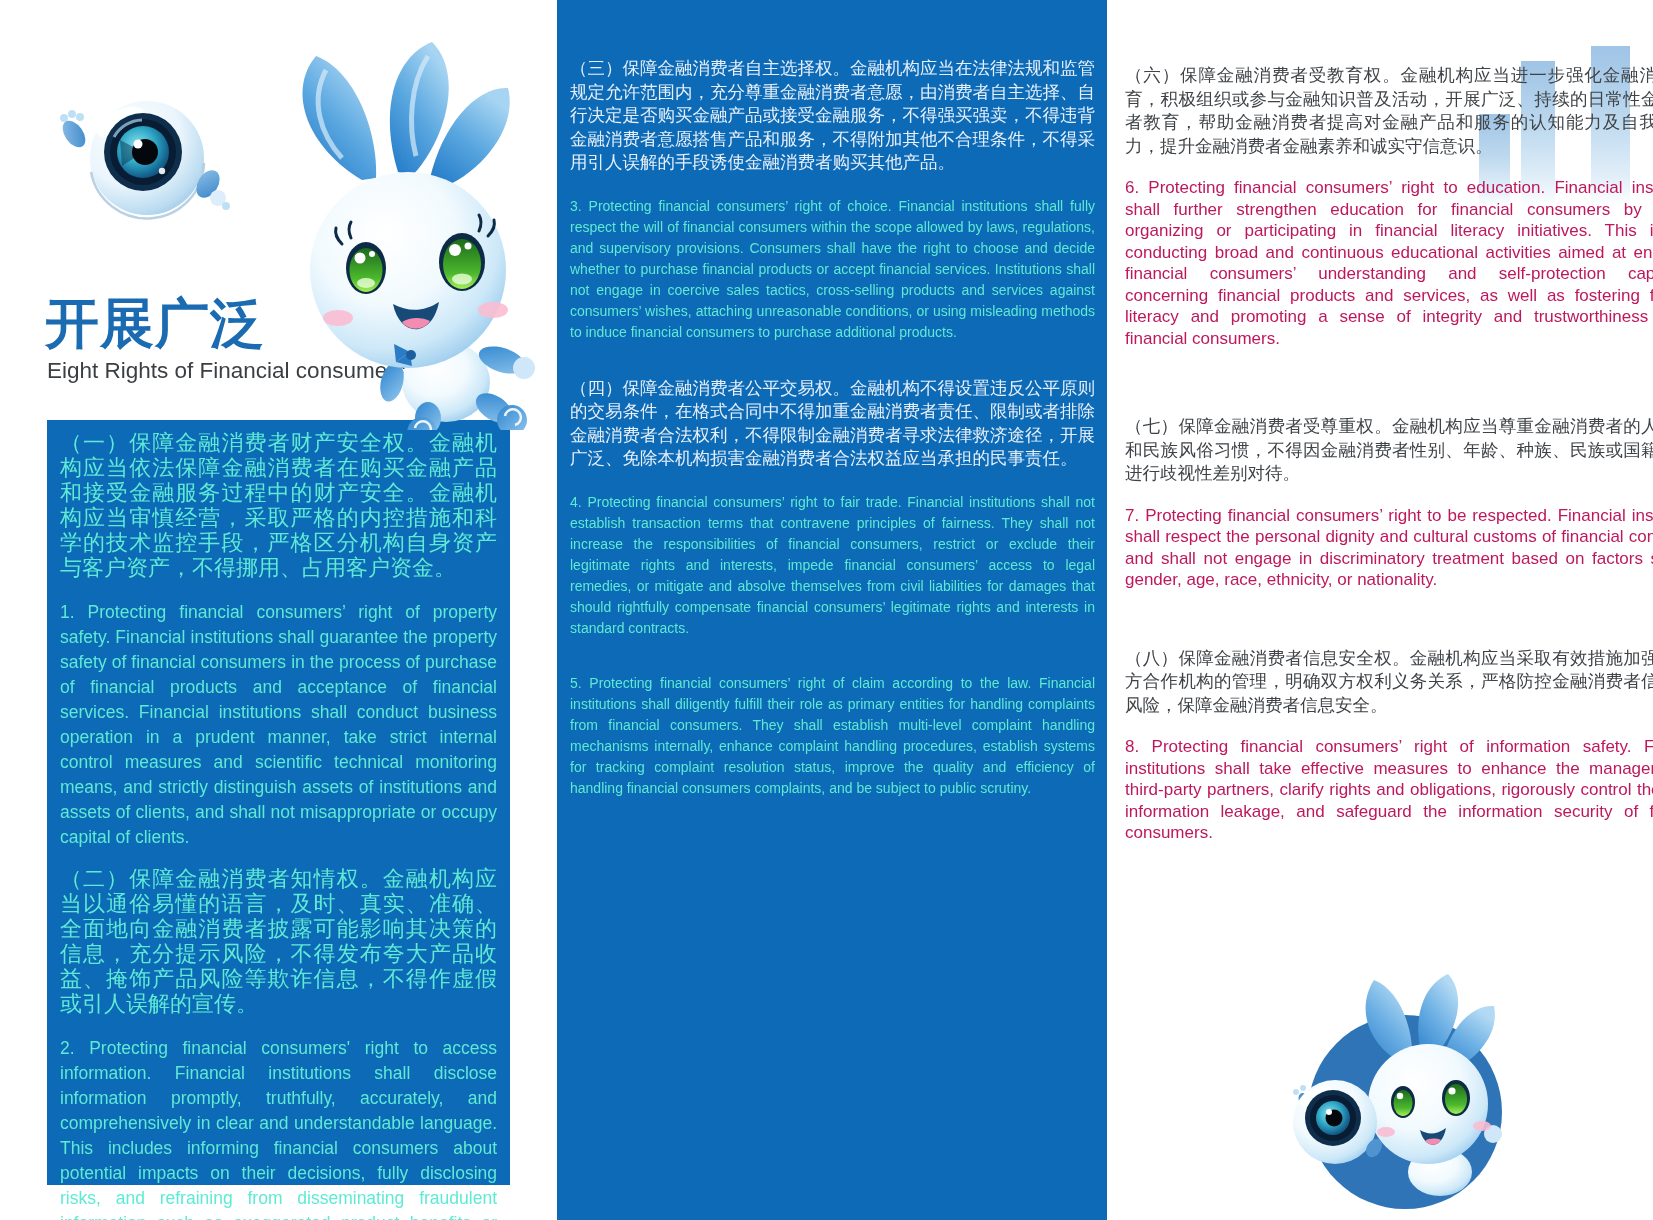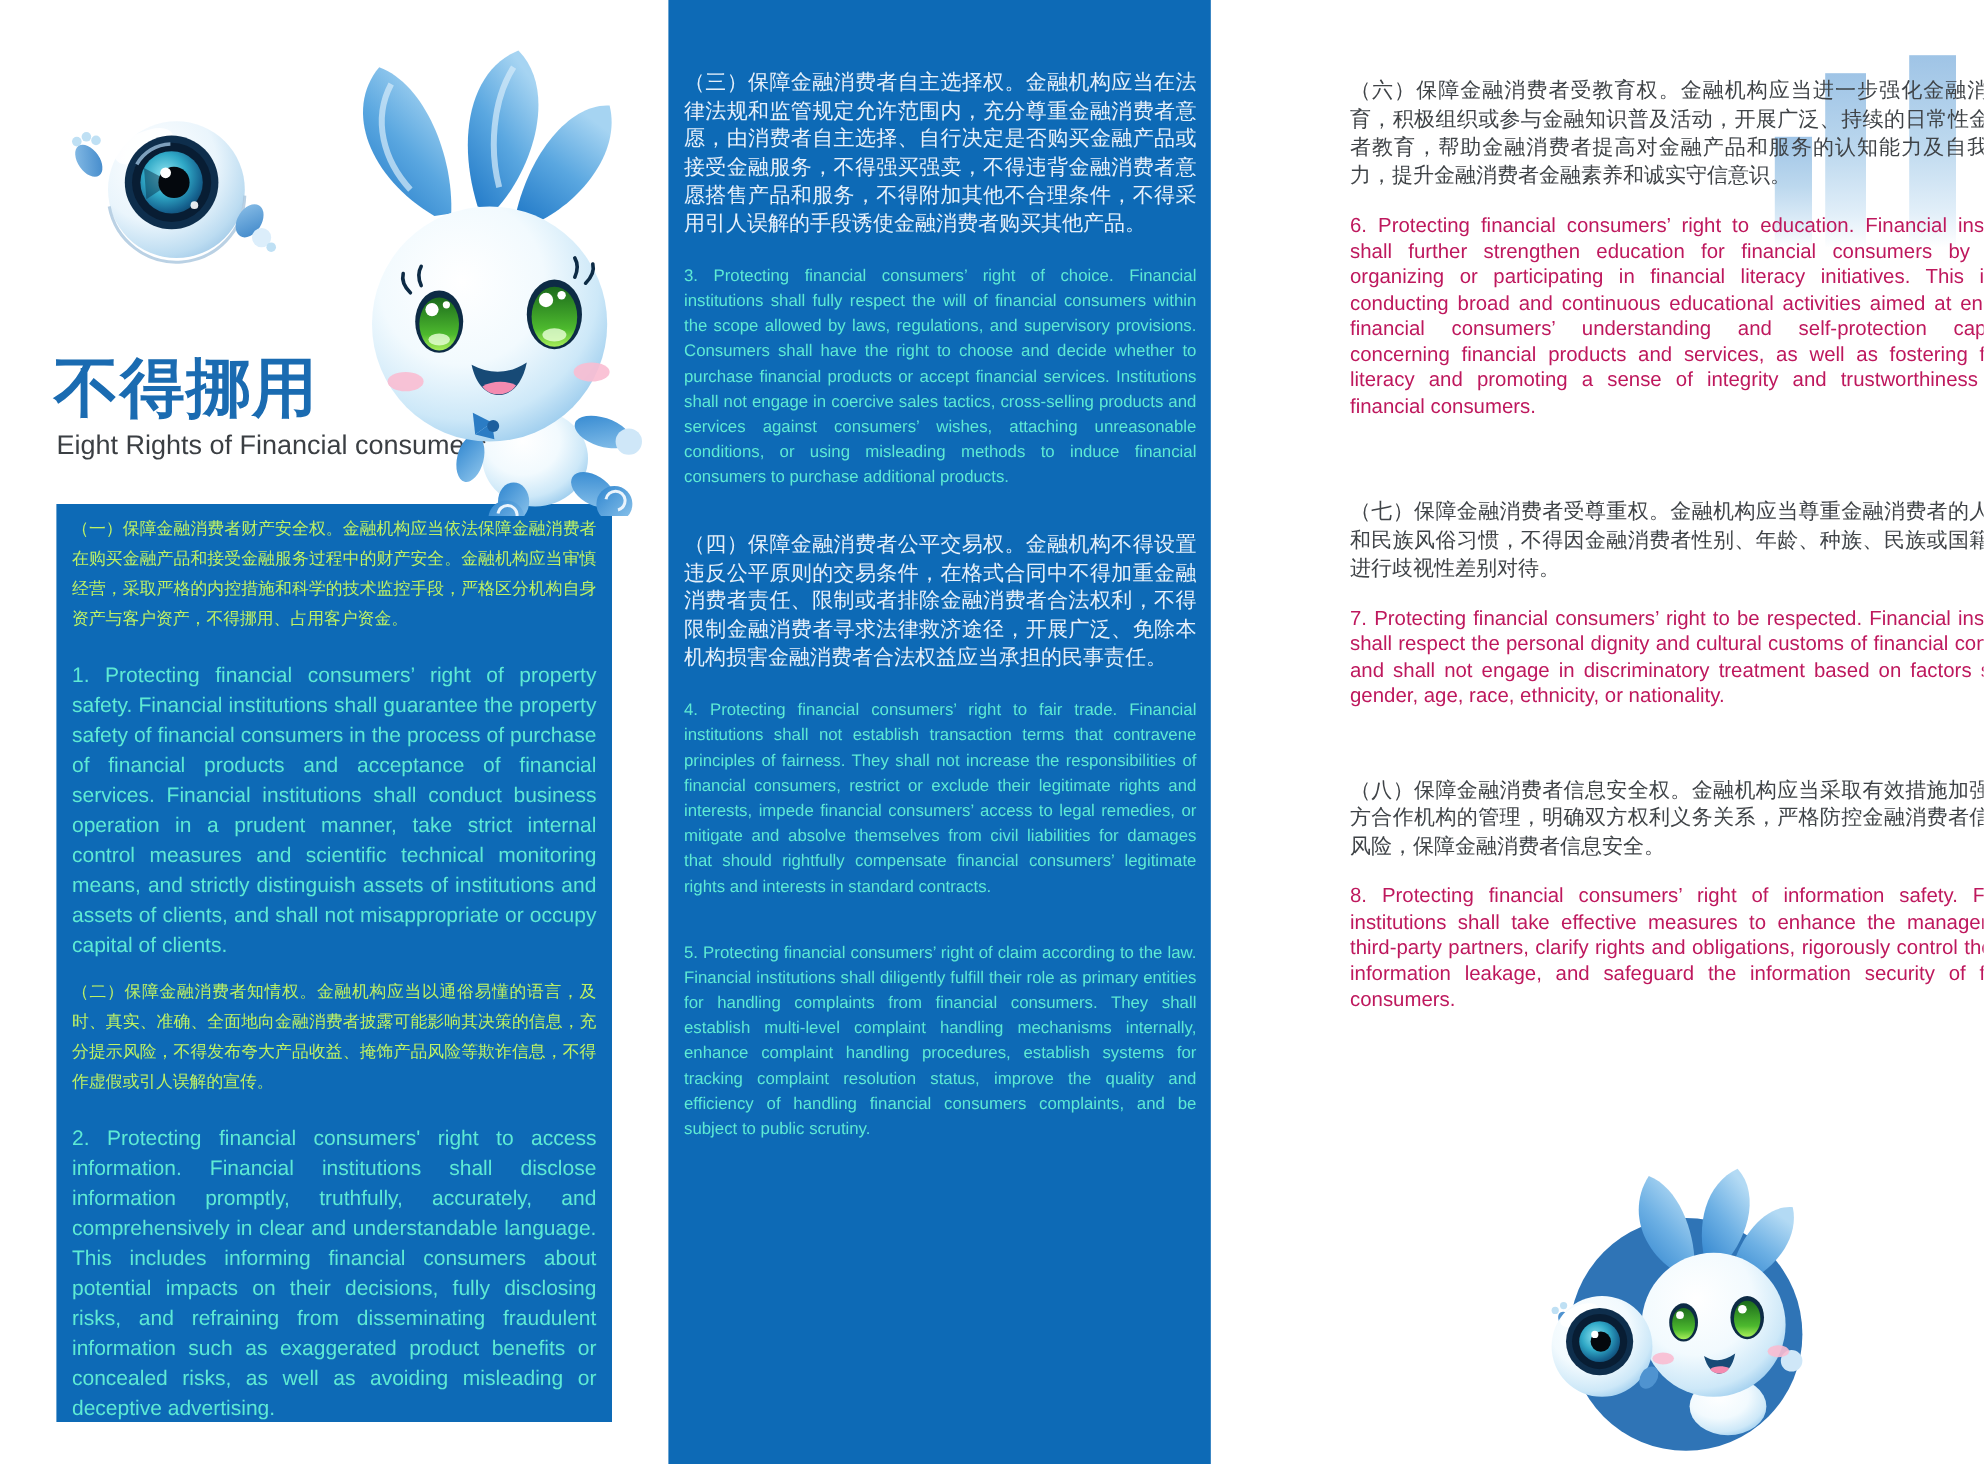--- a/index.html
+++ b/index.html
@@ -9,7 +9,7 @@
 
   .panel { position:absolute; top:0; height:1220px; box-sizing:border-box; }
   .panel-left  { left:0;    width:557px; background:#ffffff; }
-  .panel-mid   { left:557px; width:452px; background:#0d6ab6; padding:57px 12px 12px 13px; }
+  .panel-mid   { left:557px; width:550px; background:#0d6ab6; padding:57px 12px 12px 13px; }
   .panel-right { left:1107px; width:638px; background:#ffffff; padding:64px 33px 0 18px; }
 
   

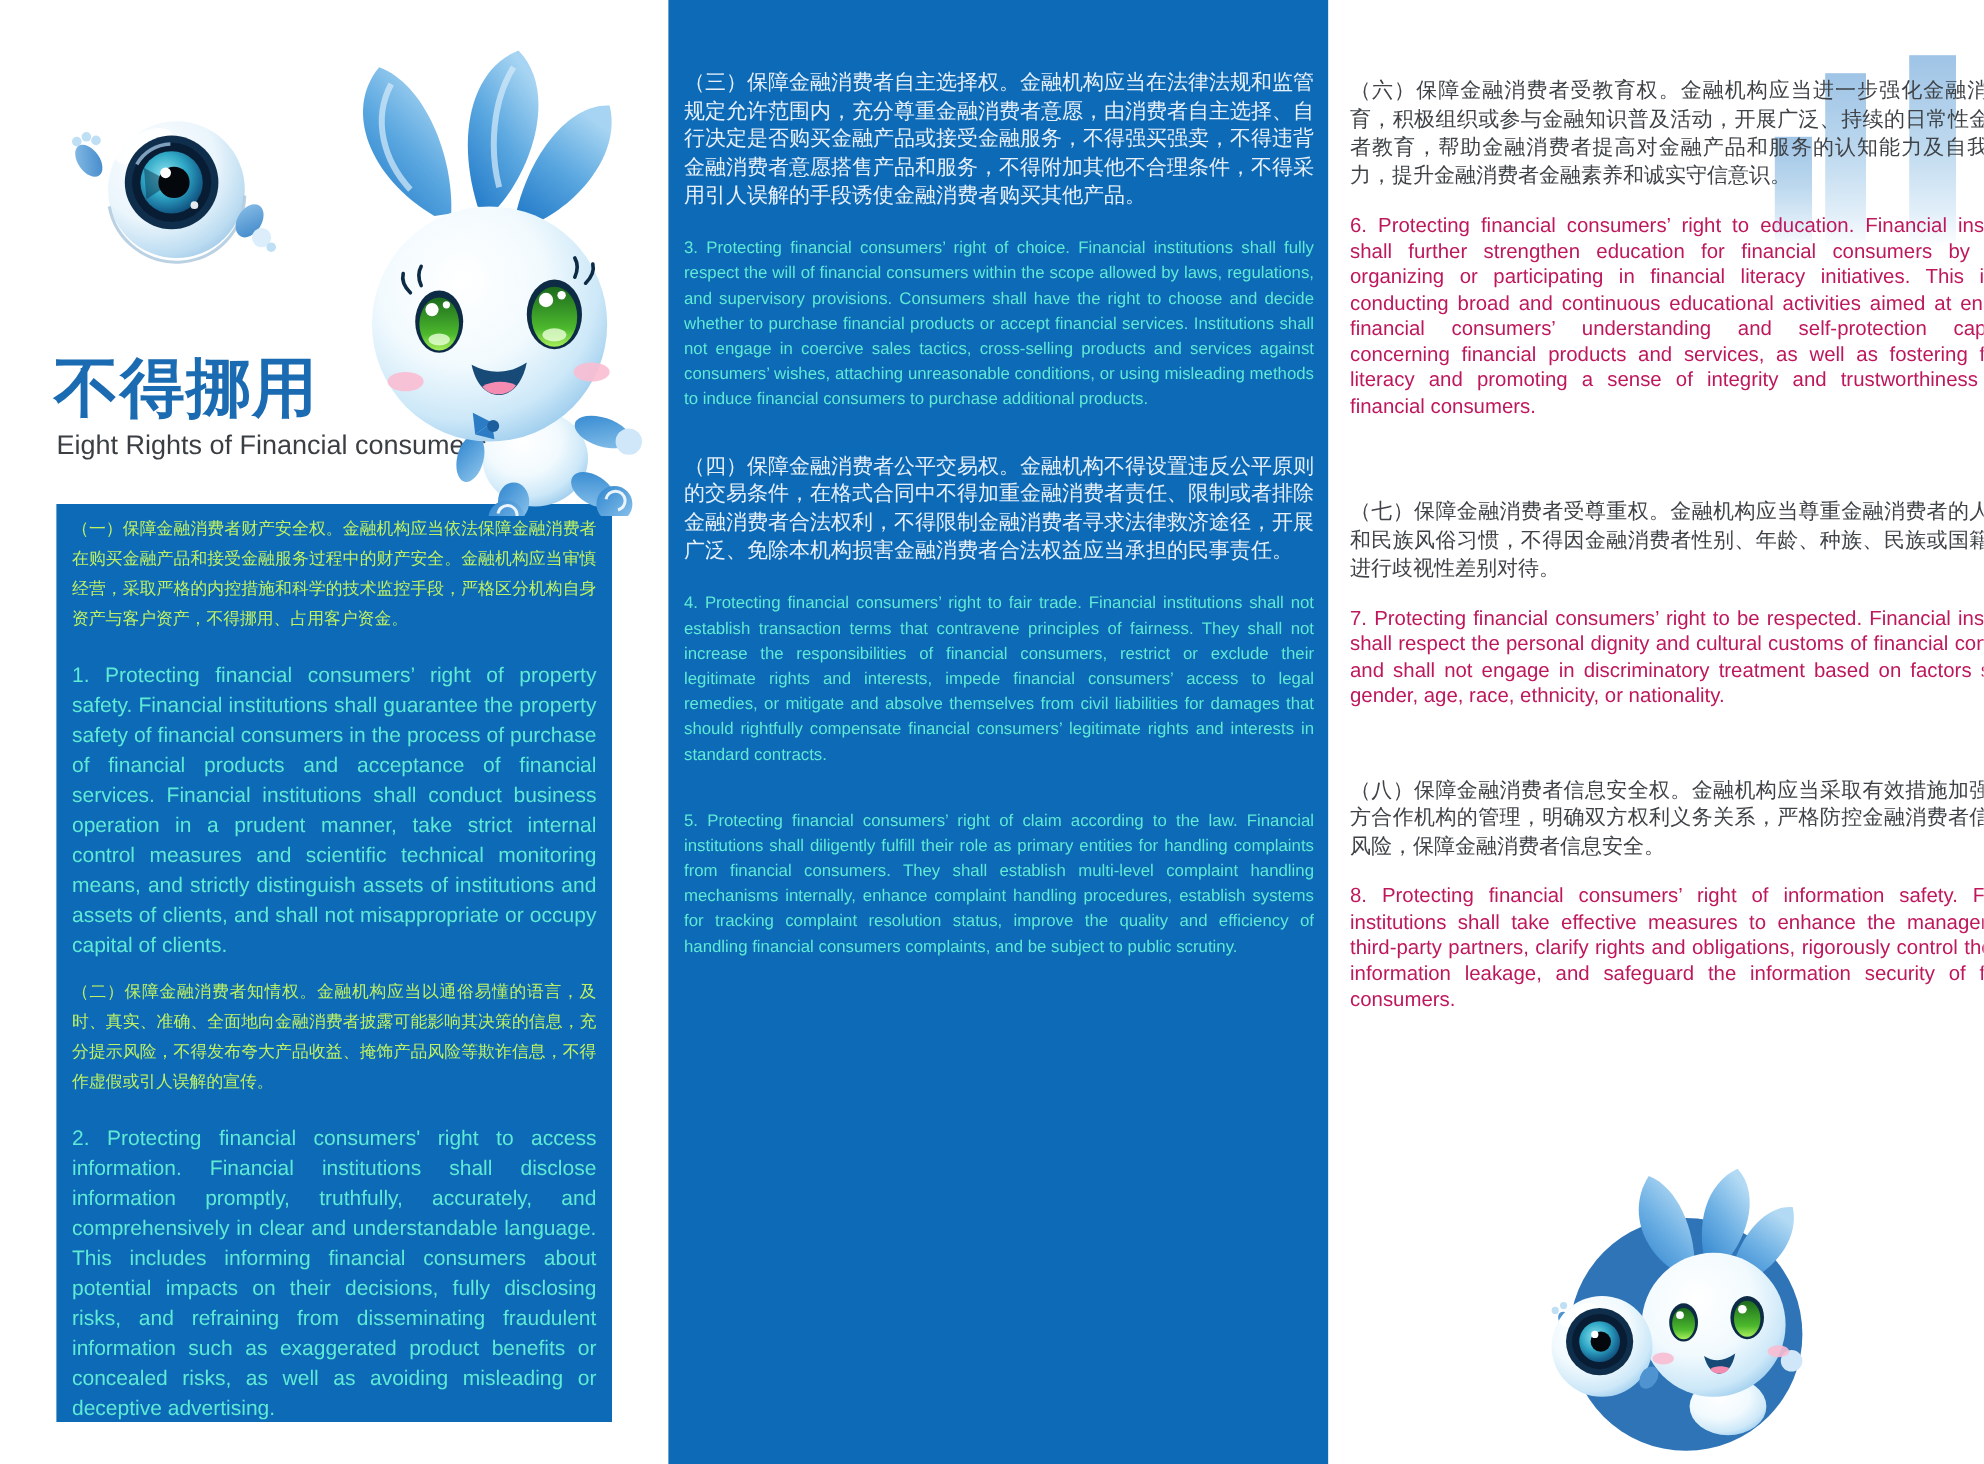--- a/index.html
+++ b/index.html
@@ -158,7 +158,7 @@
       </svg>
     </div>
 
-    <h1 class="title-cn">不得挪用</h1>
+    <h1 class="title-cn">开展广泛</h1>
     <div class="title-en">Eight Rights of Financial consumers</div>
 
     <div class="blue-box">

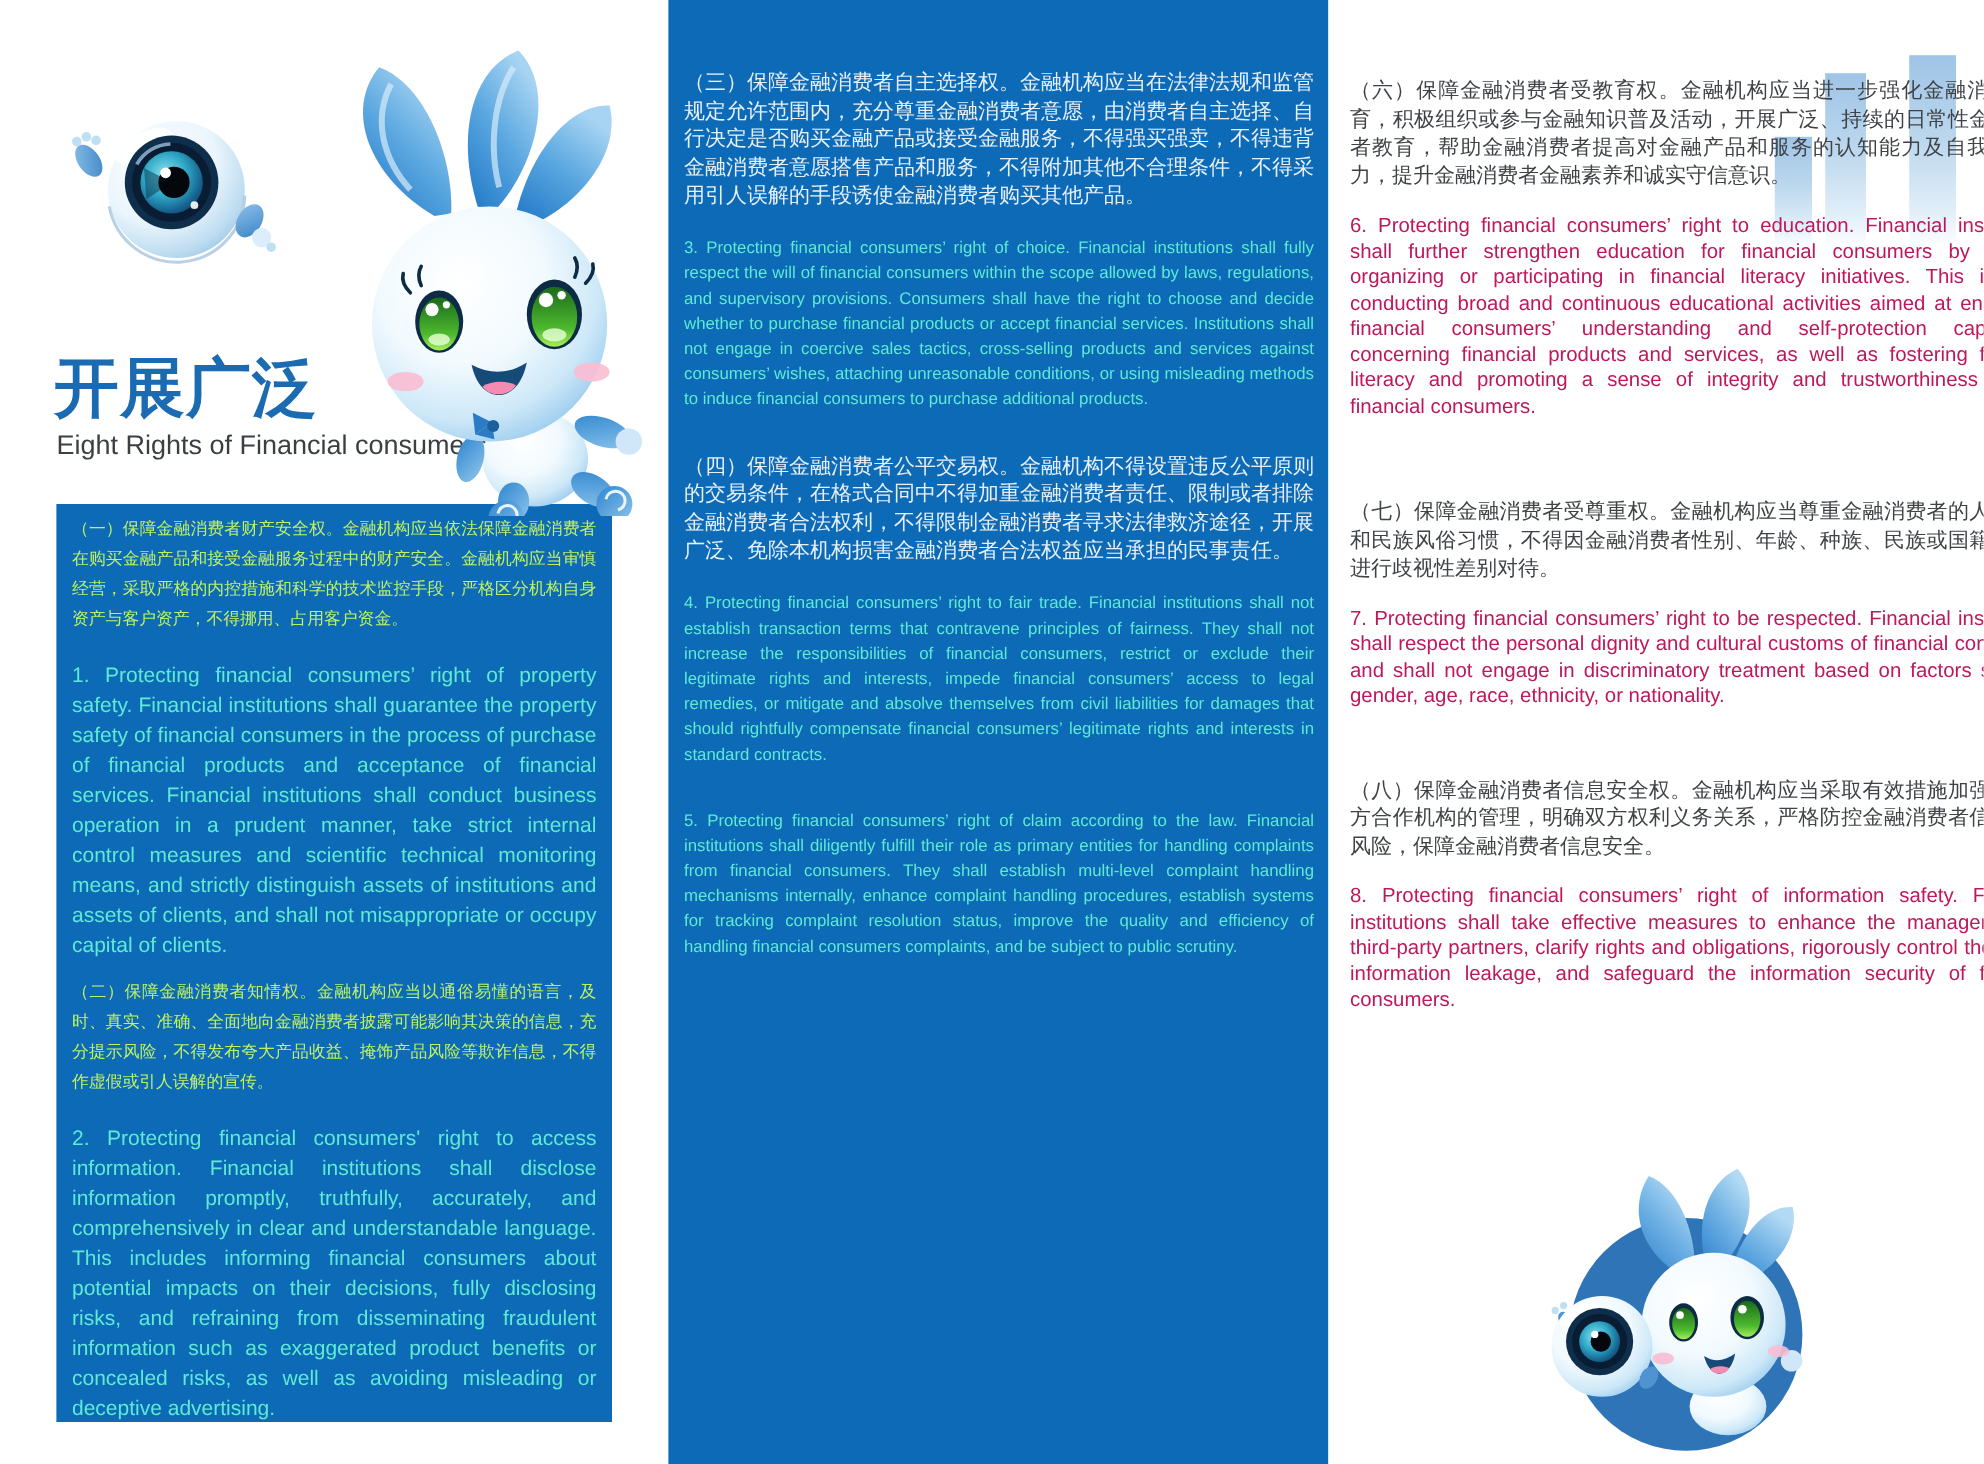--- a/index.html
+++ b/index.html
@@ -22,7 +22,7 @@
 
   
   p.cn, p.en { margin:0; text-align:justify; }
-  .blue-box p.cn { font-size:14px;   line-height:25px;   color:#bef264; margin-bottom:20px;font-family:Liberation Mono, monospace; }
+  .blue-box p.cn { font-size:22px;   line-height:25px;   color:#5eead4; margin-bottom:20px; }
   .blue-box p.en { font-size:17.5px; line-height:25px;   color:#5eead4; margin-bottom:16px; }
   .panel-mid p.cn { font-size:17.5px; line-height:23.5px; color:#e6f0fa; margin-bottom:21px; }
   .panel-mid p.en { font-size:14px;   line-height:21px;   color:#5eead4; margin-bottom:34px; }

